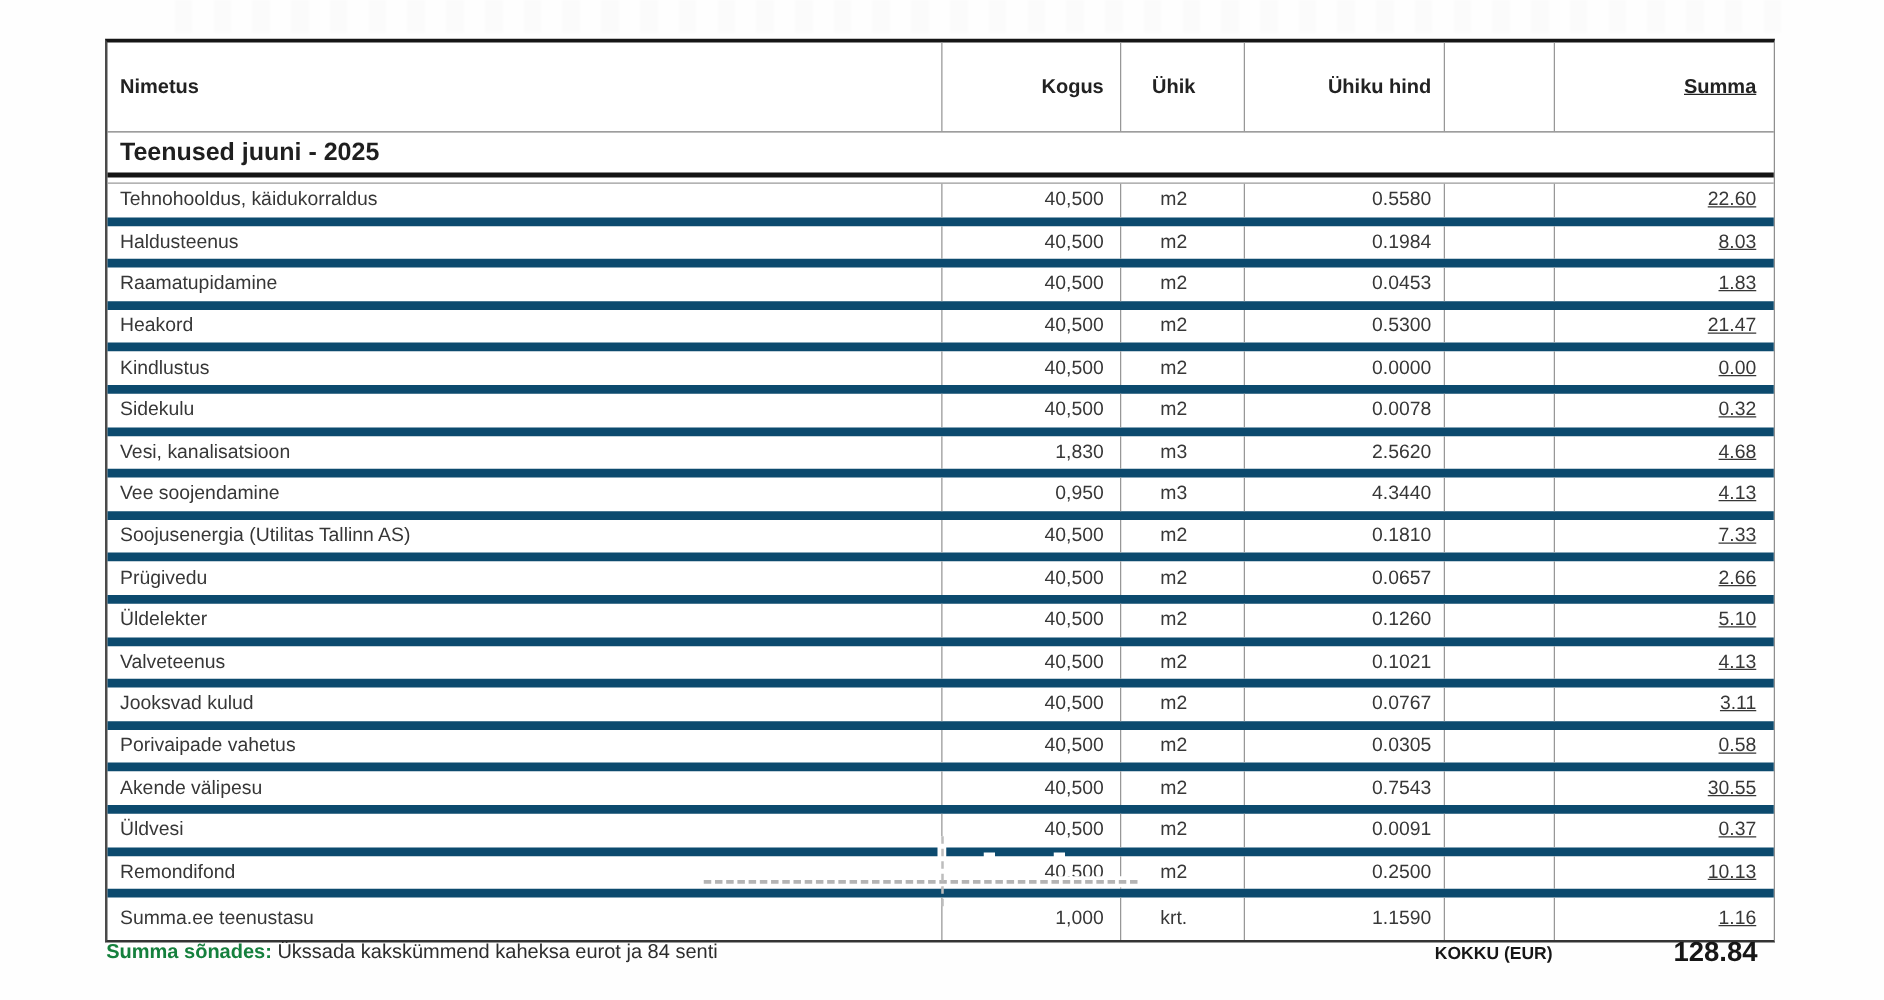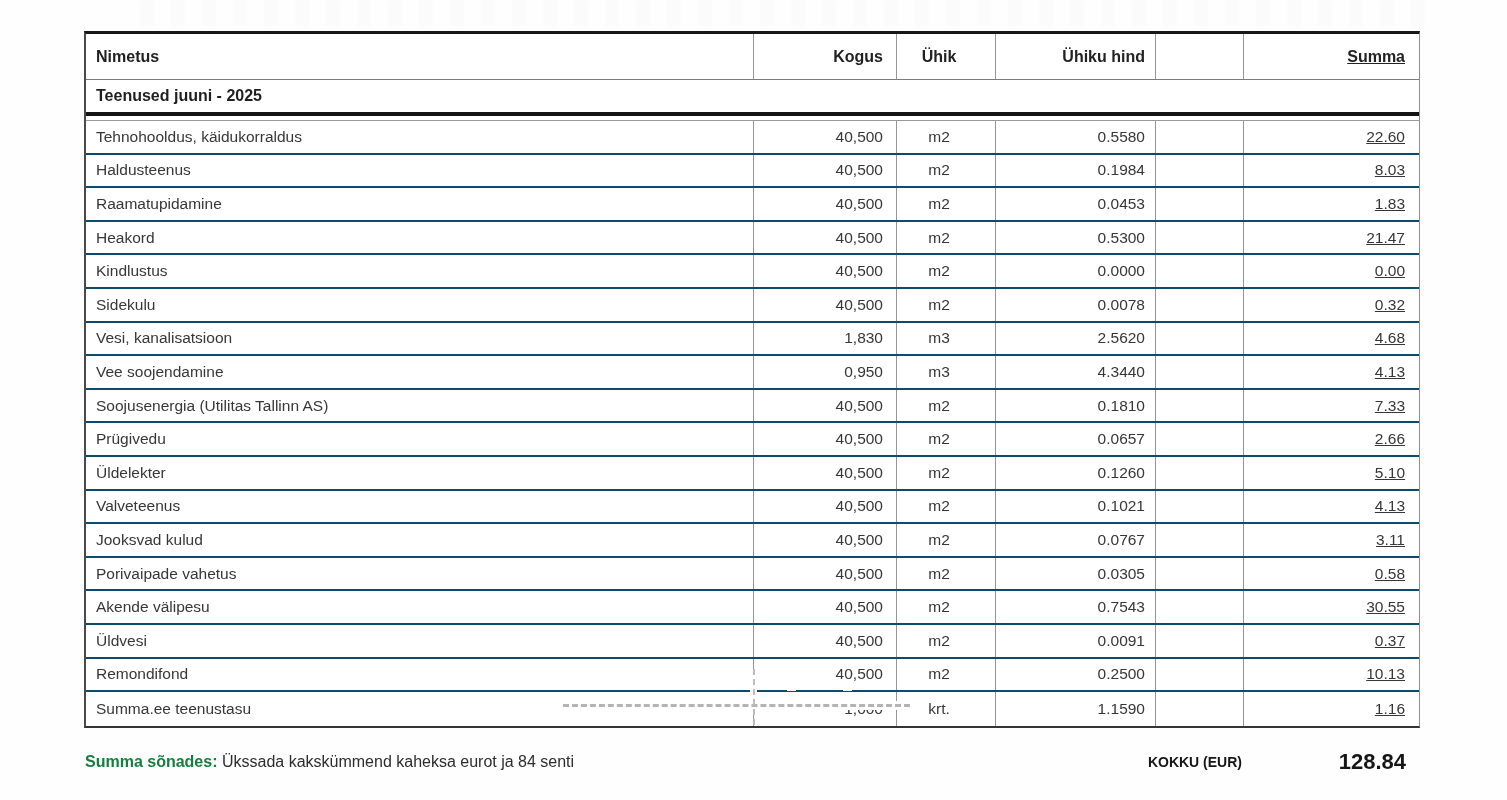--- a/index.html
+++ b/index.html
@@ -32,7 +32,7 @@
     grid-template-columns:668px 143px 99px 160px 88px 175px;
     align-items:center;
   }
-  .thead { height:46px; border-bottom:1px solid #7d7d7d; font-weight:bold; font-size:16px; color:#222; }
+  .thead { height:72px; border-bottom:1px solid #7d7d7d; font-weight:bold; font-size:16px; color:#222; }
   .thead .cell { height:100%; display:flex; align-items:center; }
   .cell { overflow:hidden; white-space:nowrap; }
   .v-line { border-right:1px solid #979797; }

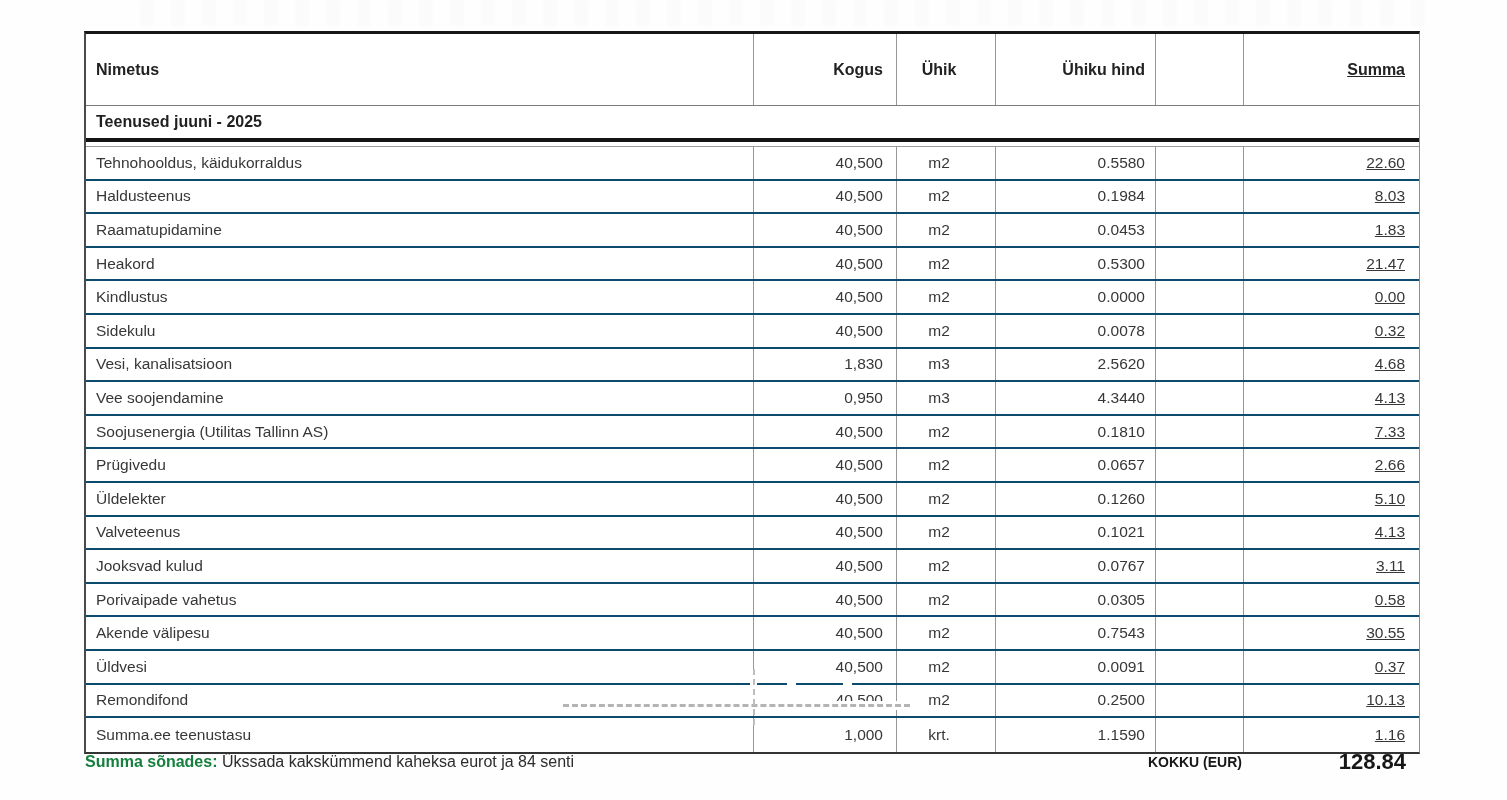--- a/index.html
+++ b/index.html
@@ -45,7 +45,7 @@
 
   .section-row {
     height:36px; display:flex; align-items:center;
-    padding-left:10px; font-weight:bold; font-size:16px; color:#1f1f1f;
+    padding-left:10px; font-weight:bold; font-size:20px; color:#1f1f1f;
     border-bottom:4px solid #141414;
   }
   .spacer { height:4px; }

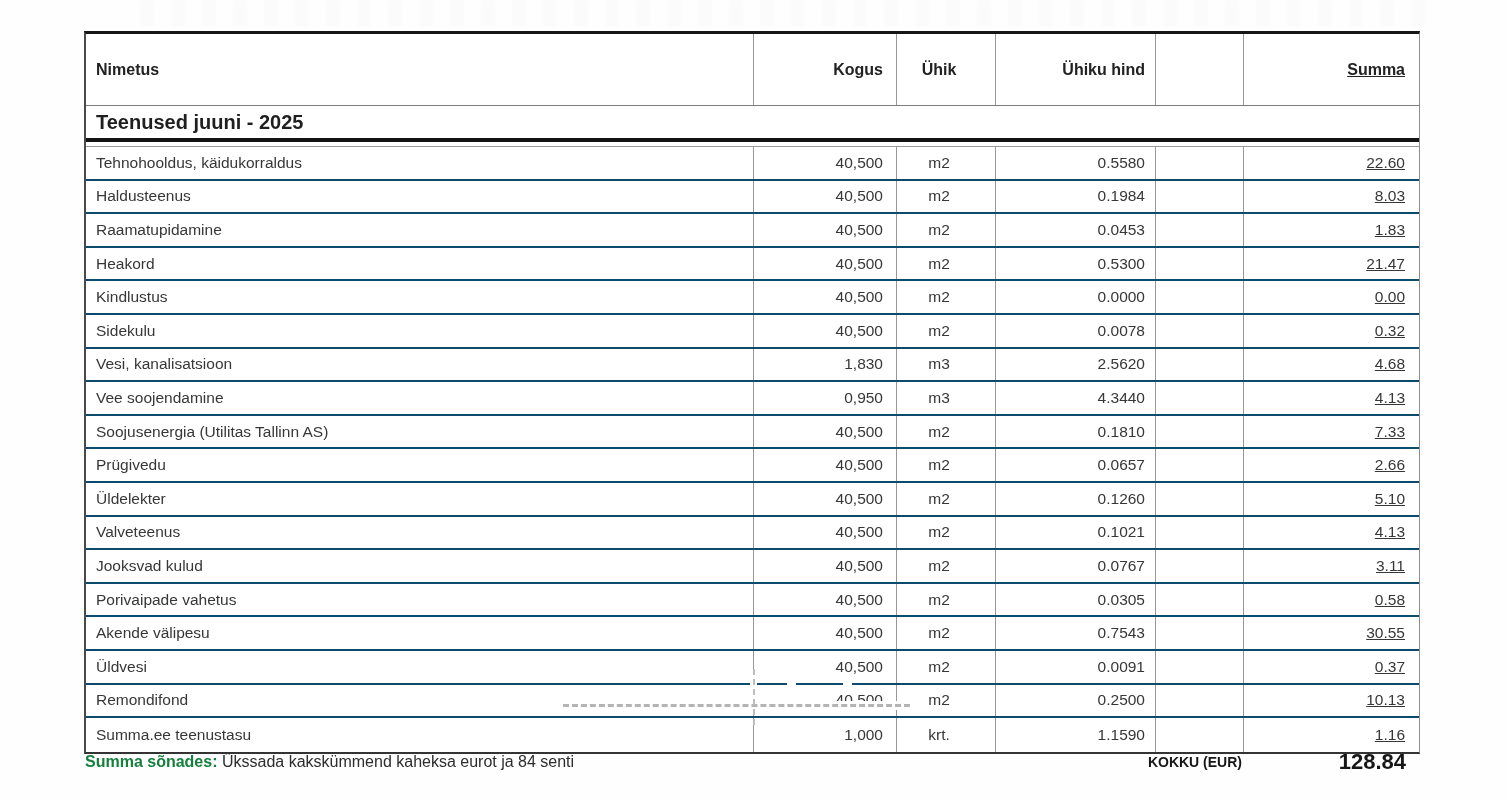--- a/index.html
+++ b/index.html
@@ -50,7 +50,7 @@
   }
   .spacer { height:4px; }
   .t-body { border-top:1px solid #9a9a9a; }
-  .t-row { height:33.6px; border-bottom:2px solid #0c4a6e; font-size:15.5px; color:#373737; }
+  .t-row { height:33.6px; border-bottom:7px solid #0c4a6e; font-size:15.5px; color:#373737; }
   .t-row:last-child { border-bottom:none; }
   .t-row .cell { height:100%; display:flex; align-items:center; }
 

